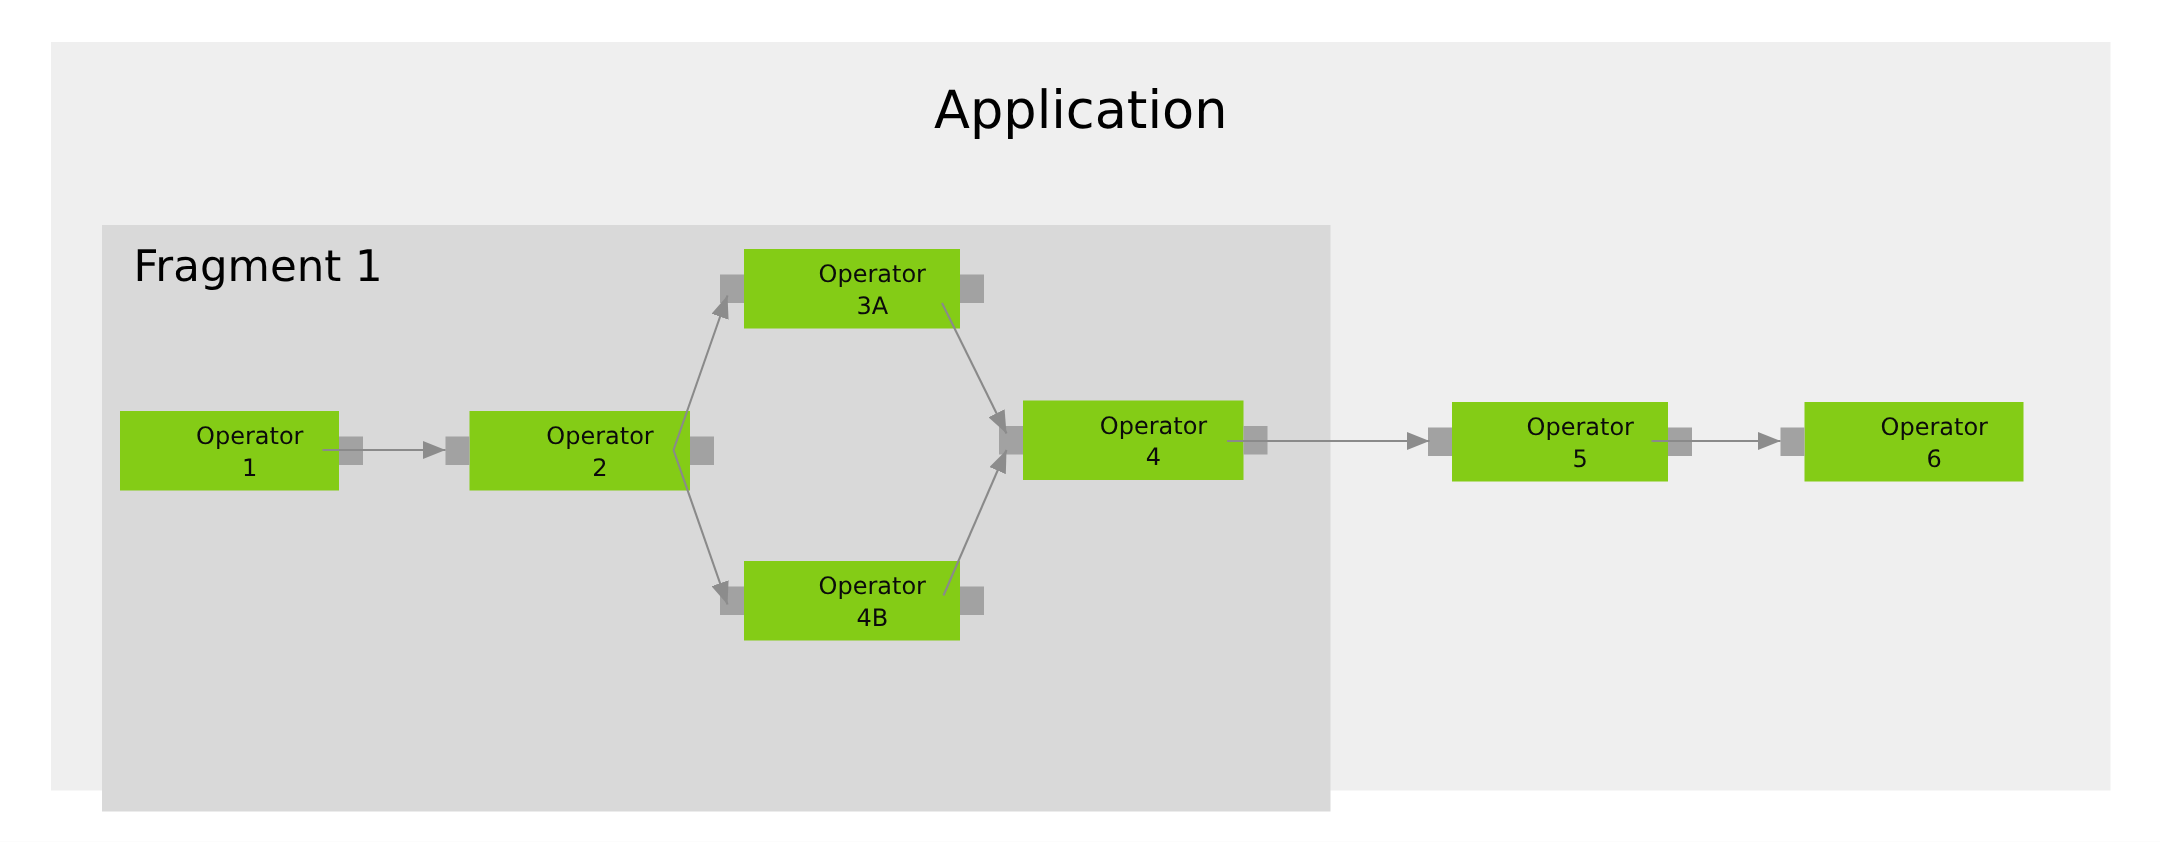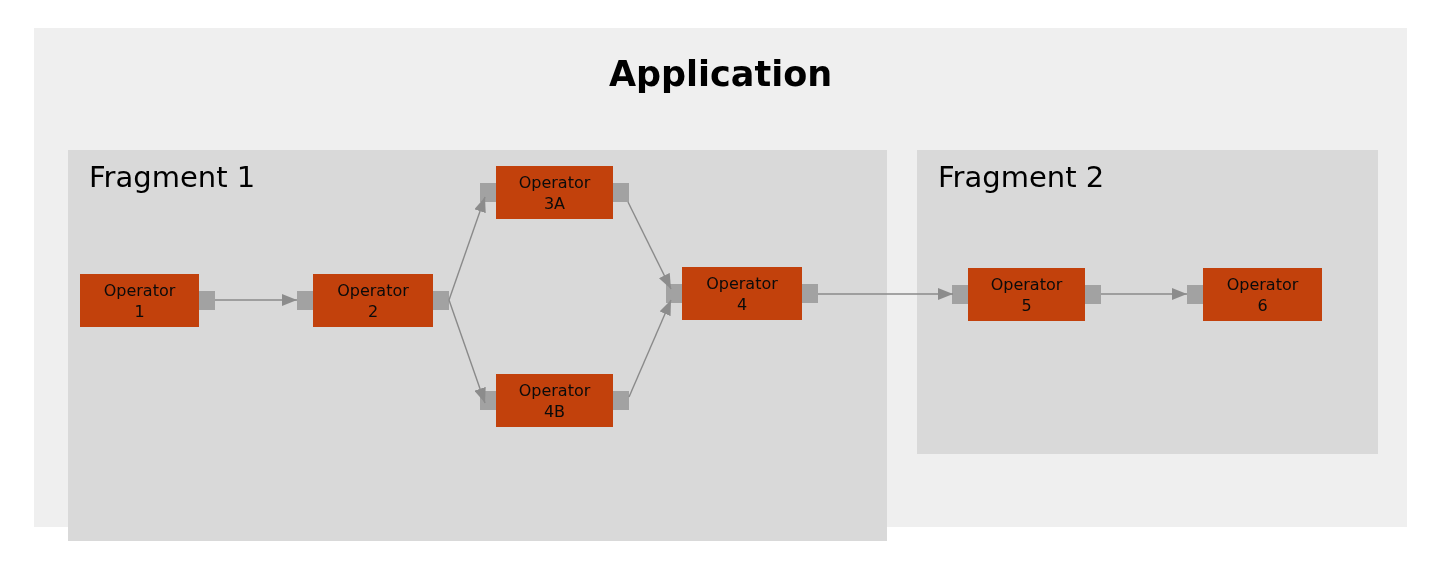--- a/index.html
+++ b/index.html
@@ -7,7 +7,7 @@
   .canvas{position:relative;width:1440px;height:561px;background:#ffffff;overflow:hidden;}
   .app{position:absolute;left:34px;top:28px;width:1373px;height:499px;background:#efefef;}
   .app-title{position:absolute;left:34px;top:54px;width:1373px;text-align:center;
-             font-size:35px;color:#000000;font-weight:bold;}
+             font-size:35px;color:#000000;}
   .fragment{position:absolute;background:#d9d9d9;}
   .frag1{left:68px;top:150px;width:819px;height:391px;}
   .frag2{left:917px;top:150px;width:461px;height:304px;}

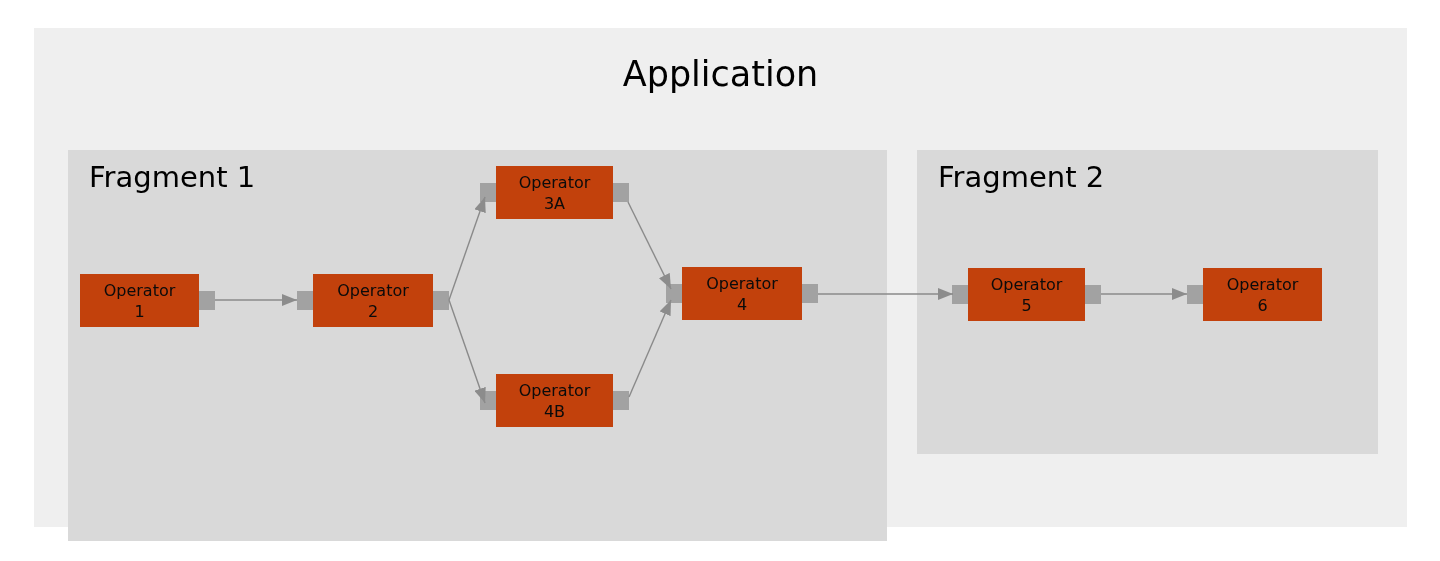--- a/index.html
+++ b/index.html
@@ -12,9 +12,9 @@
   .frag1{left:68px;top:150px;width:819px;height:391px;}
   .frag2{left:917px;top:150px;width:461px;height:304px;}
   .fragment-label{position:absolute;left:21px;top:10px;font-size:29px;color:#000000;}
-  .operator{position:absolute;height:53px;background:#c2410c;display:flex;
+  .operator{position:absolute;height:53px;background:#84cc16;display:flex;
             flex-direction:column;align-items:center;justify-content:center;
-            font-size:16px;line-height:21px;color:#0b0b0b;z-index:2;}
+            font-size:16px;line-height:21px;color:#0b0b0b;z-index:2;padding-left:27px;}
   .op1{left:80px; top:274px;width:119px;}
   .op2{left:313px;top:274px;width:120px;}
   .op3a{left:496px;top:166px;width:117px;}

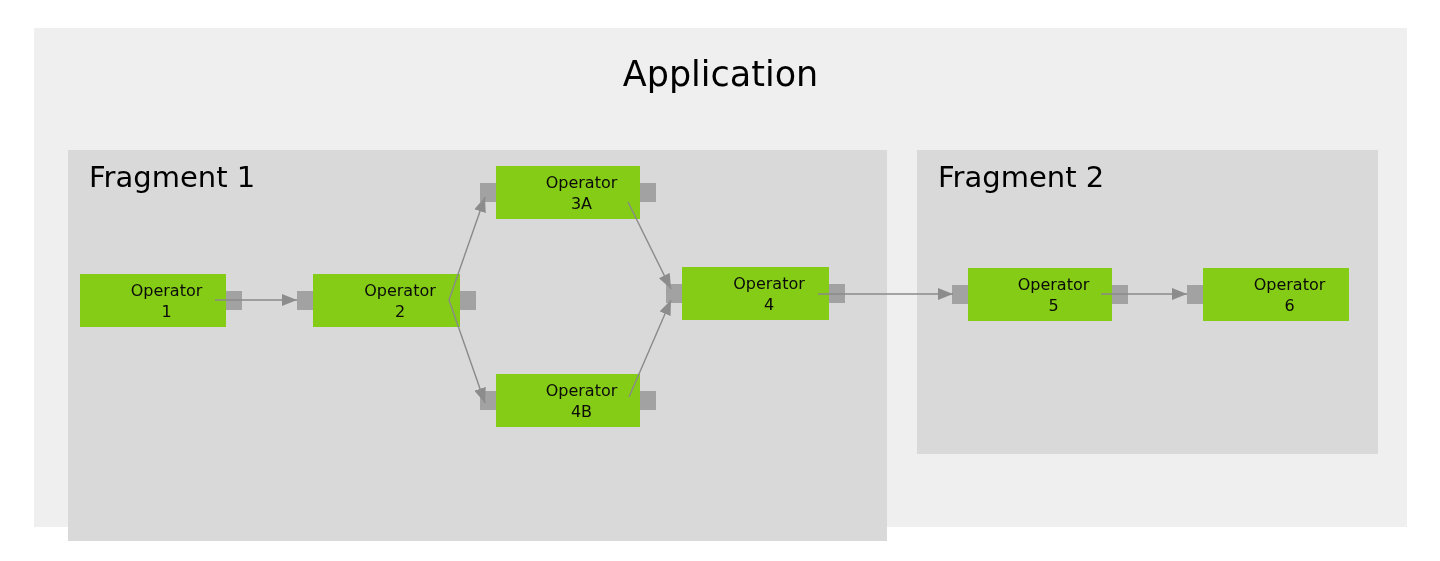--- a/index.html
+++ b/index.html
@@ -40,9 +40,6 @@
     <div class="fragment-label">Fragment 1</div>
   </div>
 
-  <div class="fragment frag2">
-    <div class="fragment-label">Fragment 2</div>
-  </div>
 
   <div class="operator op1">
     <span>Operator</span>

